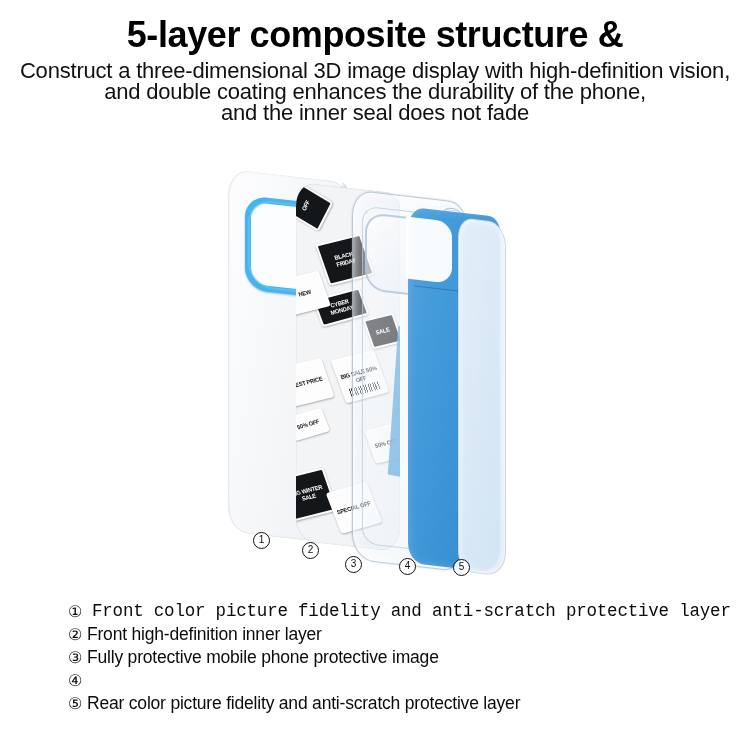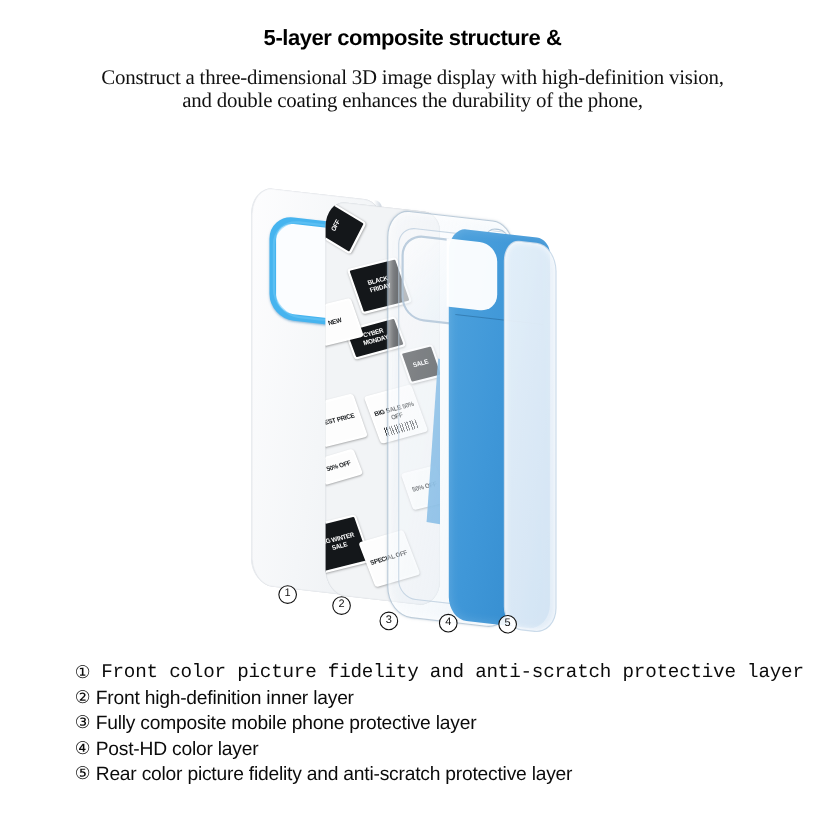--- a/index.html
+++ b/index.html
@@ -13,7 +13,7 @@
   
   .header{position:absolute;left:0;top:0;width:750px;text-align:center;}
   .title{
-    font-size:20px;font-weight:bold;line-height:30px;
+    font-size:36px;font-weight:bold;line-height:30px;
     letter-spacing:-0.4px;padding-top:20px;color:#000;
   }
   .title .tline{display:block;}

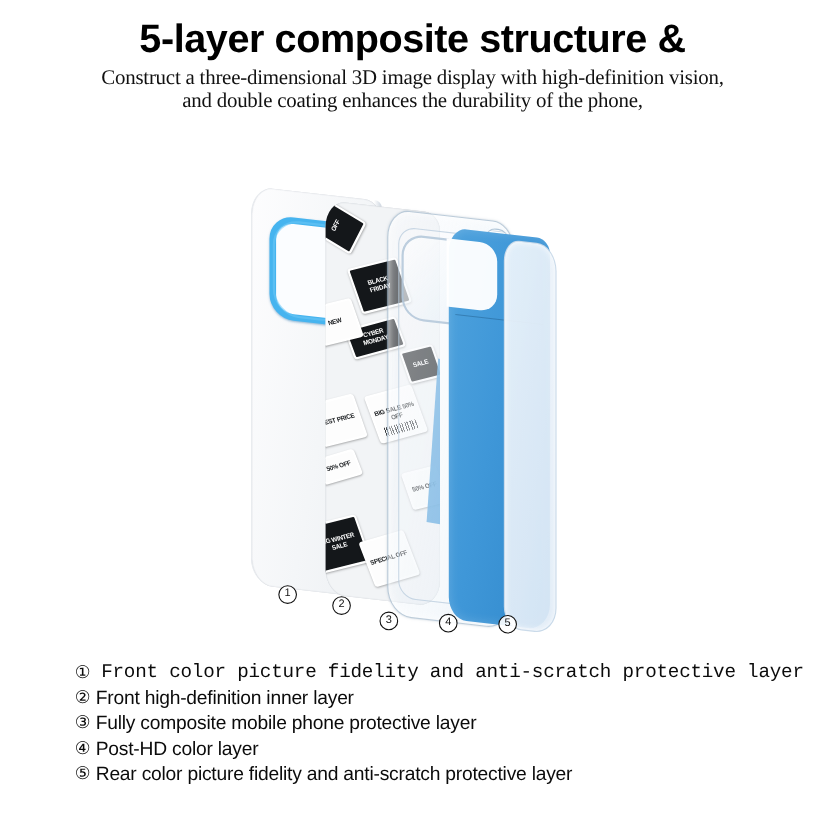--- a/index.html
+++ b/index.html
@@ -18,9 +18,8 @@
   }
   .title .tline{display:block;}
   .subtitle{
-    font-size:19px;line-height:21px;padding-top:10px;color:#111;
+    font-size:22px;line-height:21px;padding-top:10px;color:#111;
     letter-spacing:-0.2px;
-    font-family:Liberation Serif, serif;
   }
   .subtitle .sline{display:block;}
 

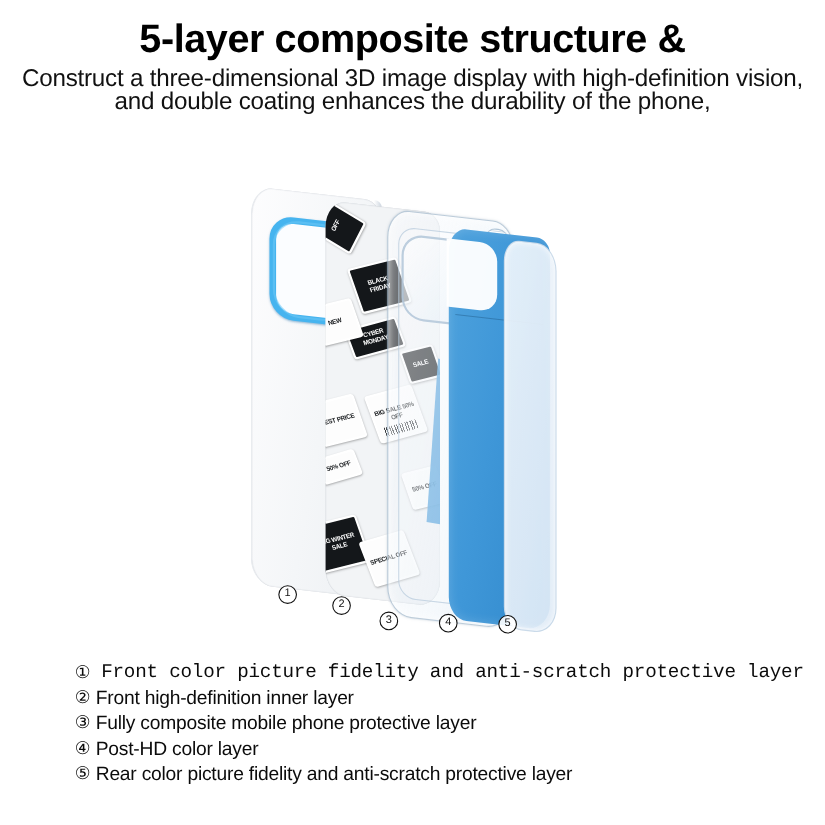--- a/index.html
+++ b/index.html
@@ -178,6 +178,7 @@
     <div class="subtitle">
       <span class="sline">Construct a three-dimensional 3D image display with high-definition vision,</span>
       <span class="sline">and double coating enhances the durability of the phone,</span>
+      <span class="sline">and the inner seal does not fade</span>
     </div>
   </div>
 

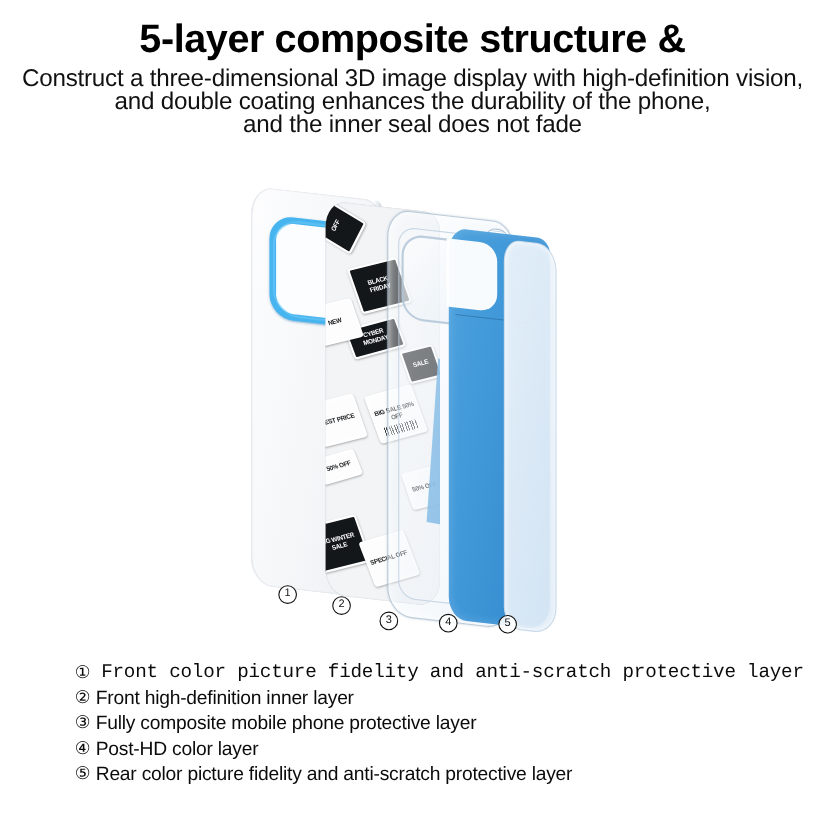--- a/index.html
+++ b/index.html
@@ -263,7 +263,7 @@
     </div>
     <div class="legend-row">
       <span class="legend-num">③</span>
-      <span class="legend-label">Fully composite mobile phone protective layer</span>
+      <span class="legend-label">Fully protective mobile phone protective image</span>
     </div>
     <div class="legend-row">
       <span class="legend-num">④</span>

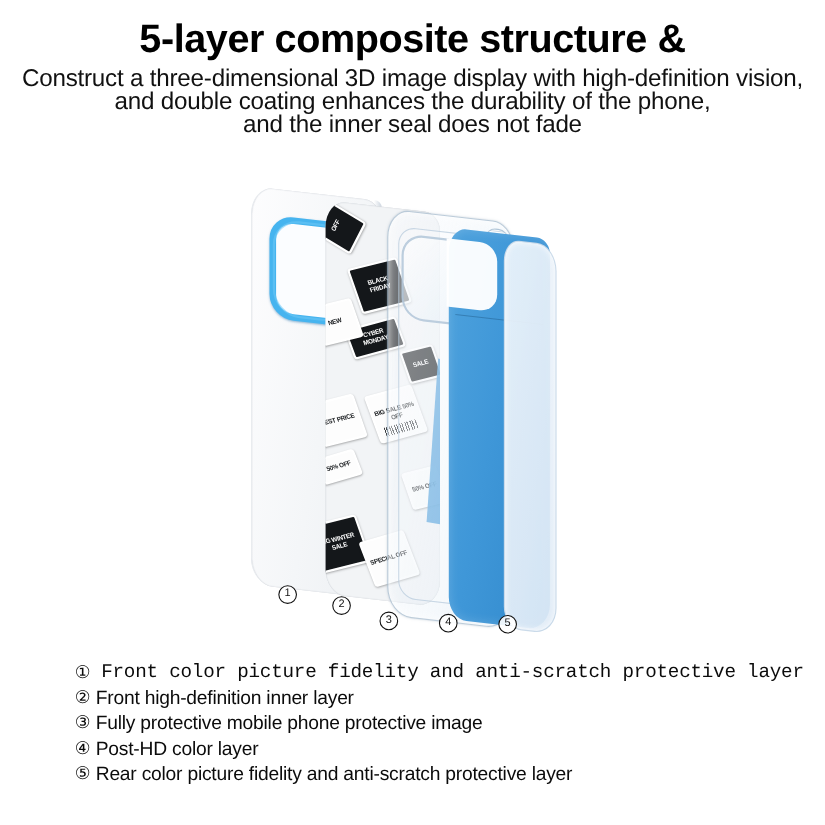--- a/index.html
+++ b/index.html
@@ -267,7 +267,6 @@
     </div>
     <div class="legend-row">
       <span class="legend-num">④</span>
-      <span class="legend-label">Post-HD color layer</span>
     </div>
     <div class="legend-row">
       <span class="legend-num">⑤</span>

